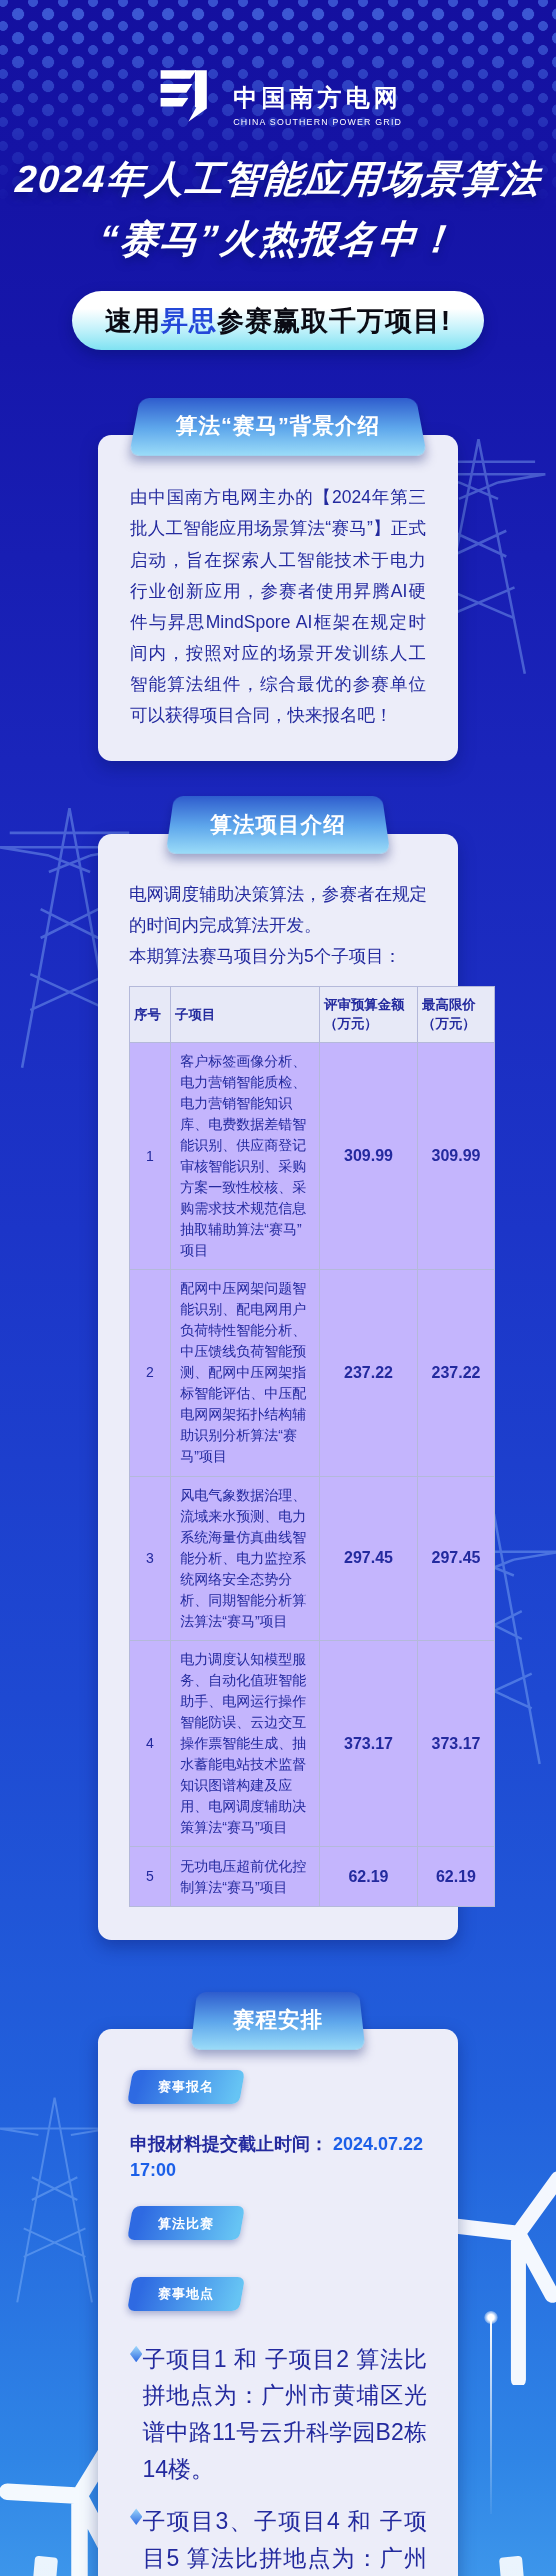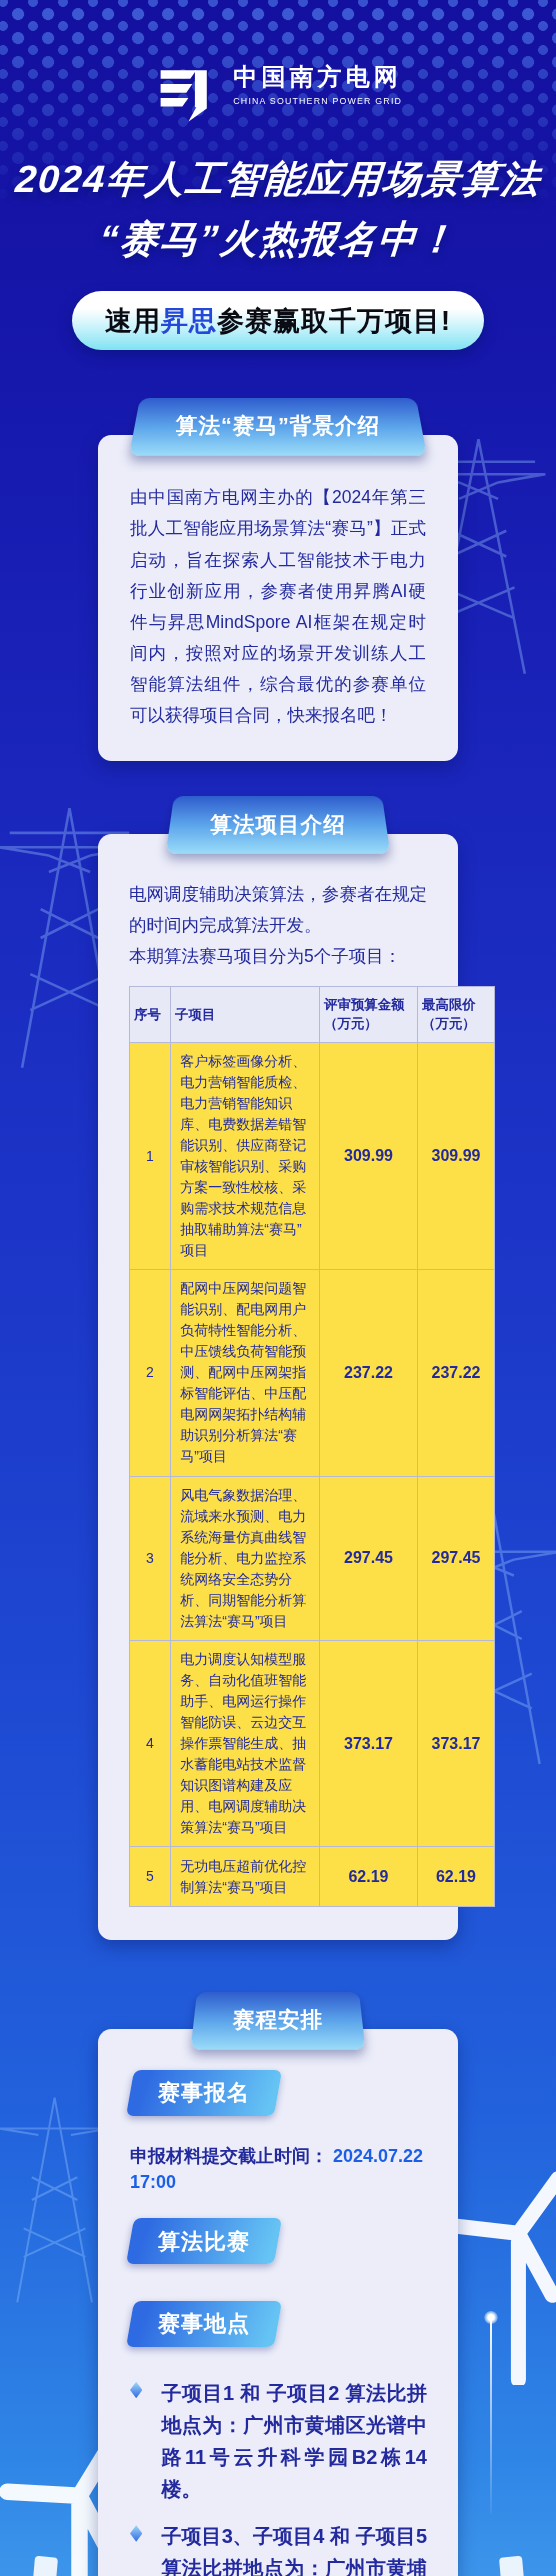--- a/index.html
+++ b/index.html
@@ -31,7 +31,7 @@
     background:radial-gradient(circle,#fff 0 3.1px, rgba(255,255,255,.35) 6.2px, transparent 7.2px);}
   
   .hero{ position:relative; z-index:1; text-align:center; padding-top:61px;}
-  .brand-row{ display:flex; align-items:flex-start; justify-content:center; gap:13.4px;}
+  .brand-row{ display:flex; align-items:flex-end; justify-content:center; gap:13.4px;}
   .brand-logo{ width:66px; height:66px; }
   .brand-text{ text-align:left; color:#fff;}
   .brand-cn{ font-size:24px; font-weight:bold; letter-spacing:4.1px;}

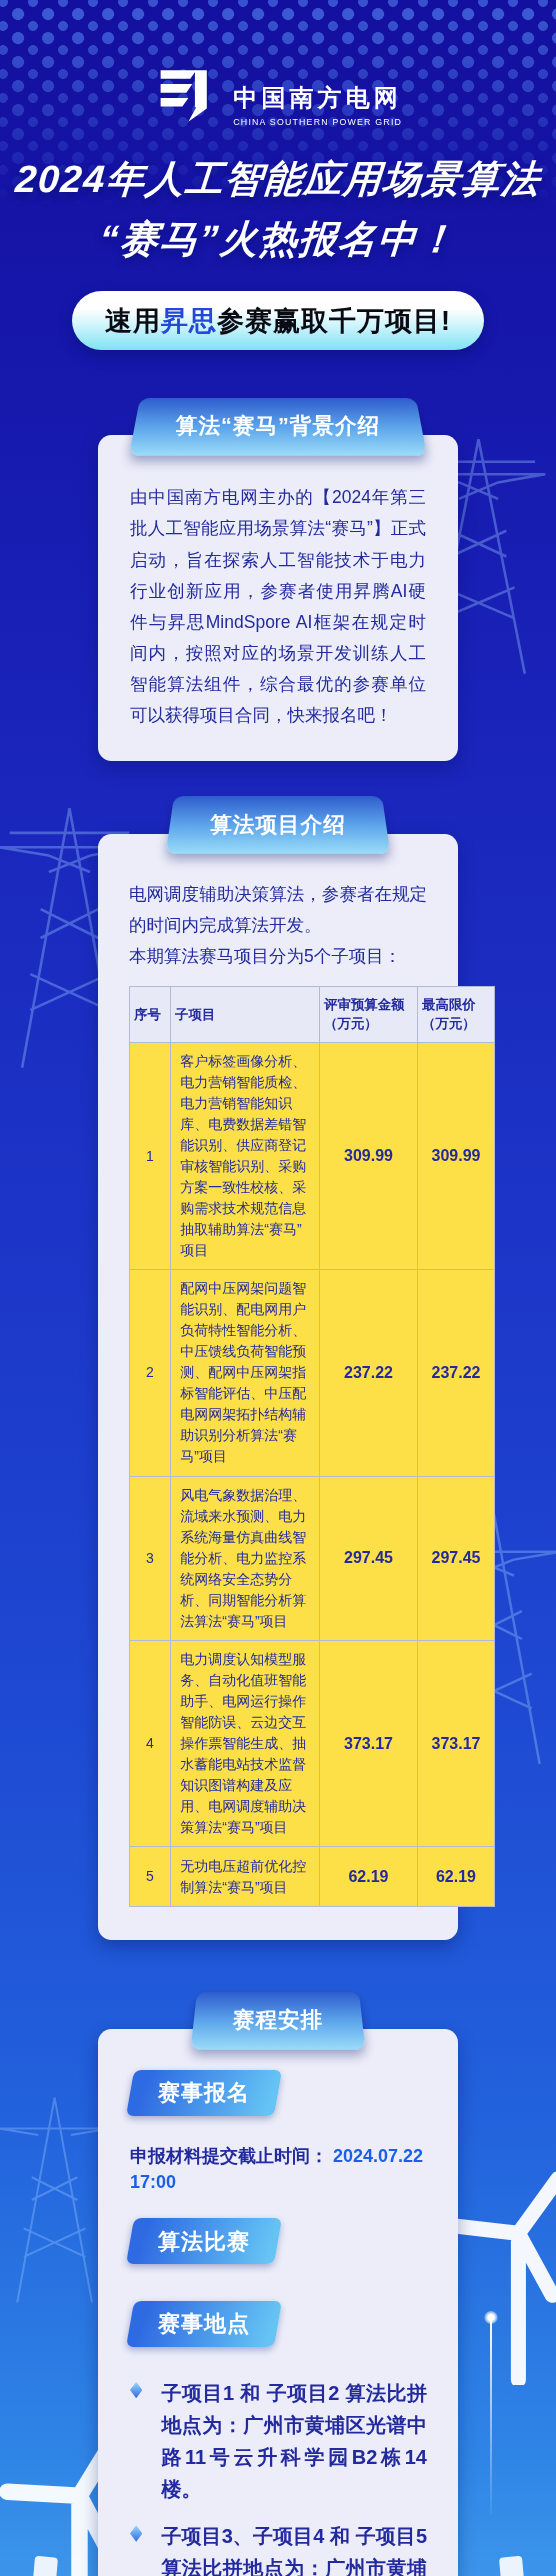--- a/index.html
+++ b/index.html
@@ -66,7 +66,7 @@
   table.prj{ width:100%; margin-top:13.4px; border-collapse:collapse; table-layout:fixed;}
   .prj th,.prj td{ border:1px solid #b4b9da; color:#232a9e; vertical-align:middle;}
   .prj th{ background:#e7e9f7; font-size:13.4px; font-weight:bold; padding:8.2px 4.1px; line-height:1.45;}
-  .prj td{ background:#fde047; font-size:14px; line-height:1.5; padding:7.2px 5.2px; text-align:center;}
+  .prj td{ background:#c4b5fd; font-size:14px; line-height:1.5; padding:7.2px 5.2px; text-align:center;}
   .prj td.name{ text-align:left; padding:8.2px 9.3px;}
   .prj td.num{ font-size:16px; font-weight:bold;}
   .col-no{width:41px;} .col-name{width:149px;} .col-budget{width:98px;} .col-price{width:77px;}

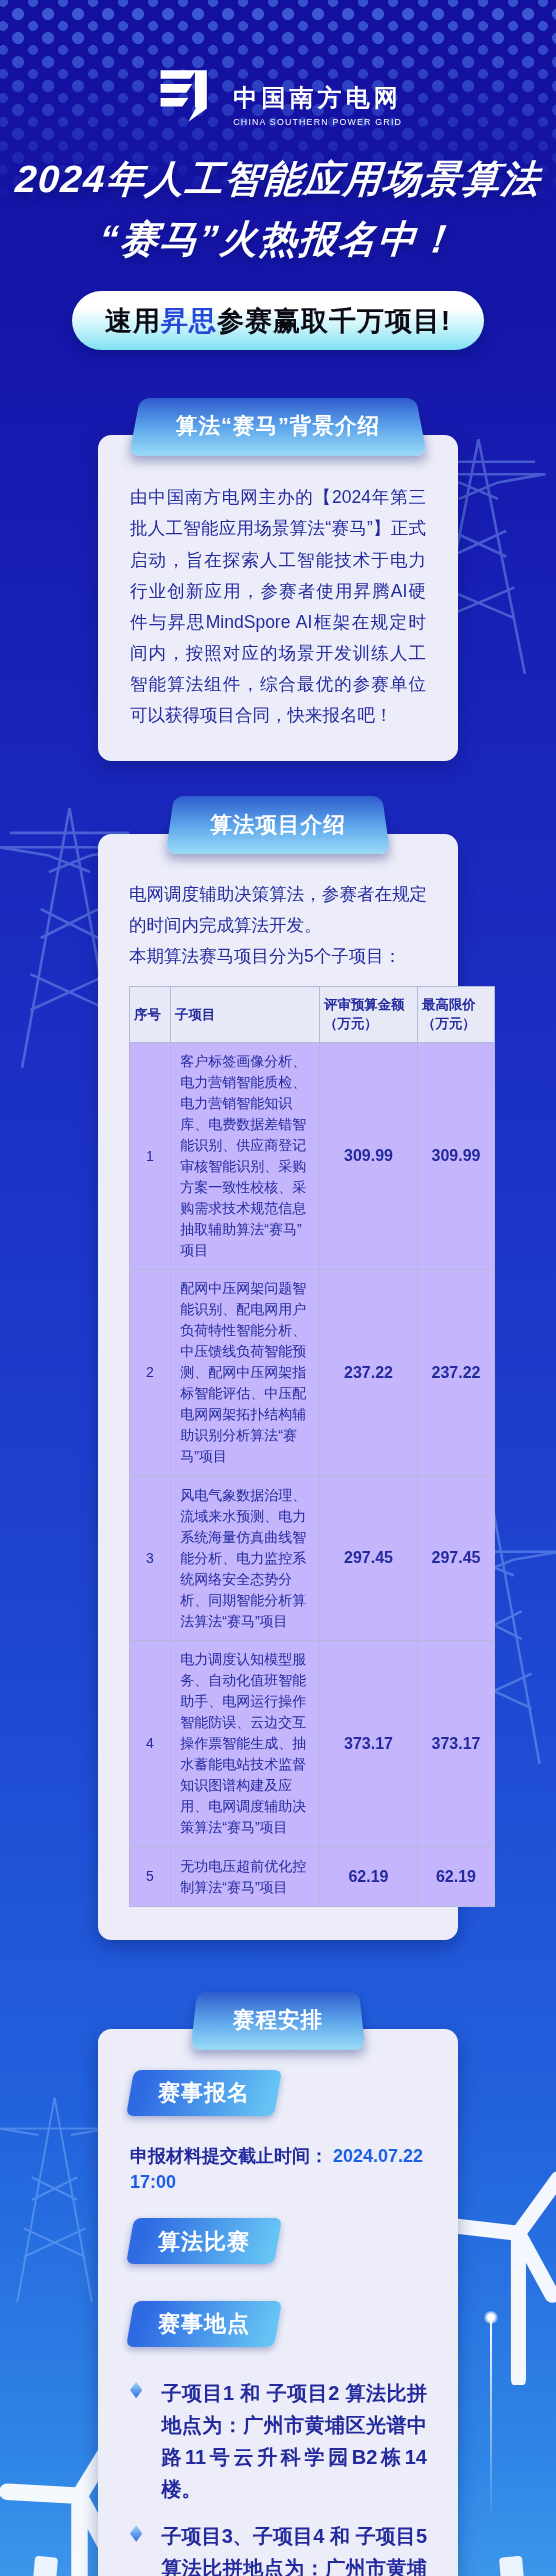--- a/index.html
+++ b/index.html
@@ -72,7 +72,7 @@
   .col-no{width:41px;} .col-name{width:149px;} .col-budget{width:98px;} .col-price{width:77px;}
   
   .tag{ position:relative; display:inline-block; margin:0 0 13.4px 1px; padding:8.2px 28px;
-    font-size:22px; font-weight:bold; color:#fff; letter-spacing:1px;}
+    font-size:13px; font-weight:bold; color:#fff; letter-spacing:1px;}
   .tag::before{ content:''; position:absolute; inset:0; z-index:-1; border-radius:7.2px;
     background:linear-gradient(100deg,#2e6ae2 10%,#66c4f4 95%);
     transform:skewX(-10deg); box-shadow:0 3.1px 7.2px rgba(6,20,110,.3);}

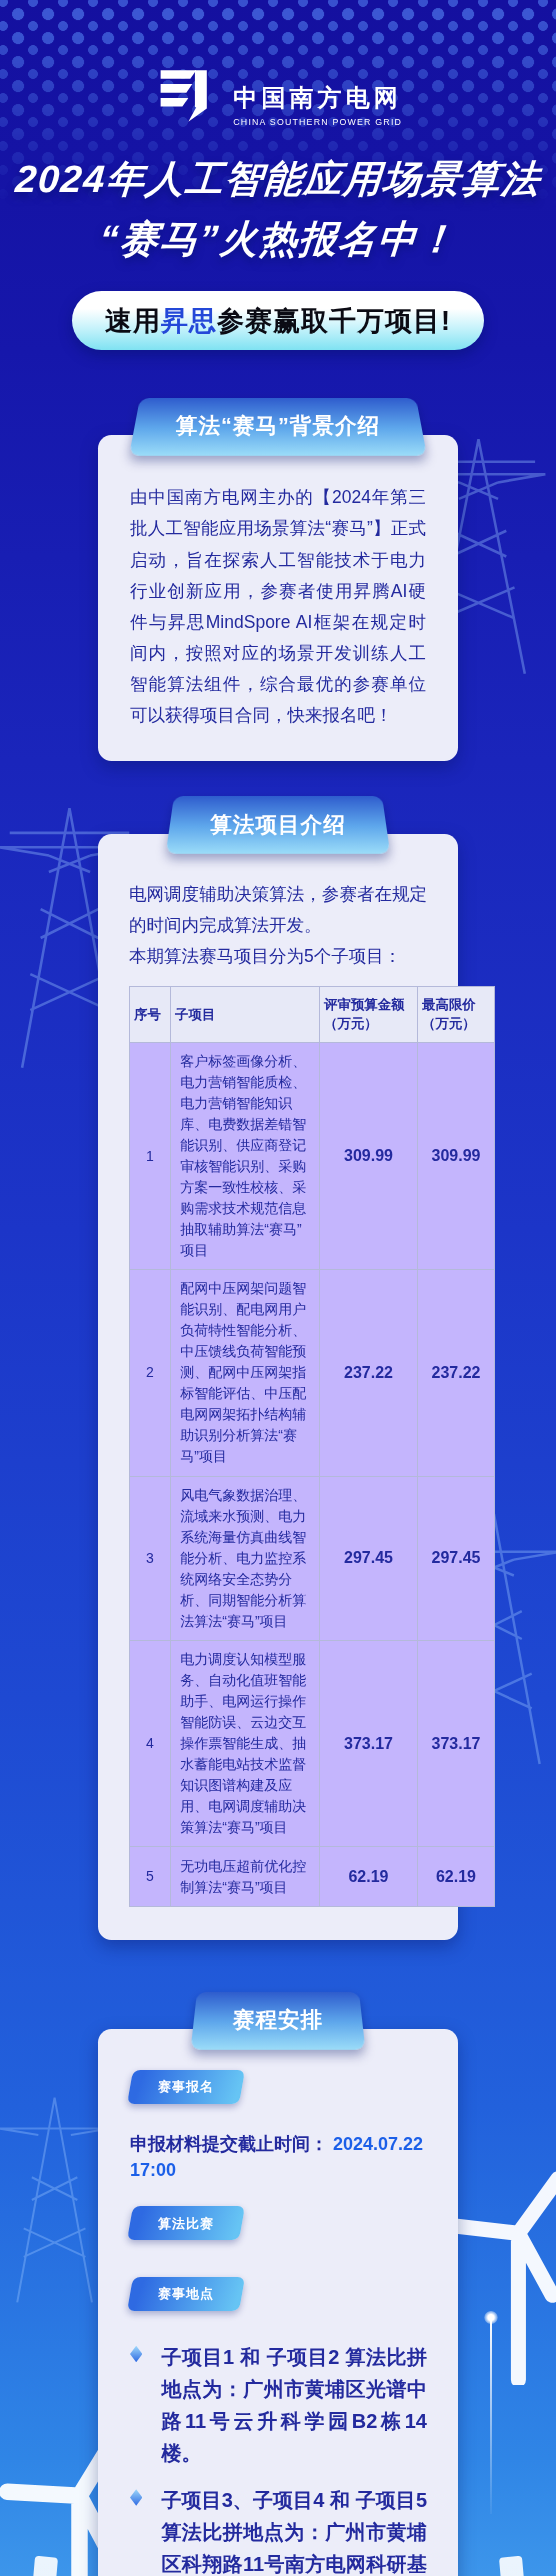--- a/index.html
+++ b/index.html
@@ -81,8 +81,8 @@
   .sch-line .val{ color:#1b5fe8;}
   .sch-group{ margin-top:23px;}
   .sch-group:first-child{ margin-top:0;}
-  .bullet{ display:flex; gap:19px; margin:15.5px 0 0 1px; font-size:20px; line-height:1.6;
-    color:#232a9e; font-weight:bold; text-align:justify;}
+  .bullet{ display:flex; gap:0; margin:15.5px 0 0 1px; font-size:23px; line-height:1.6;
+    color:#232a9e; font-weight:normal; text-align:justify;}
   .dmd{ flex:none; width:12.4px; height:16.5px; margin-top:5.2px;
     background:linear-gradient(180deg,#9fd8fb,#2e6ae2);
     clip-path:polygon(50% 0,100% 50%,50% 100%,0 50%);}

